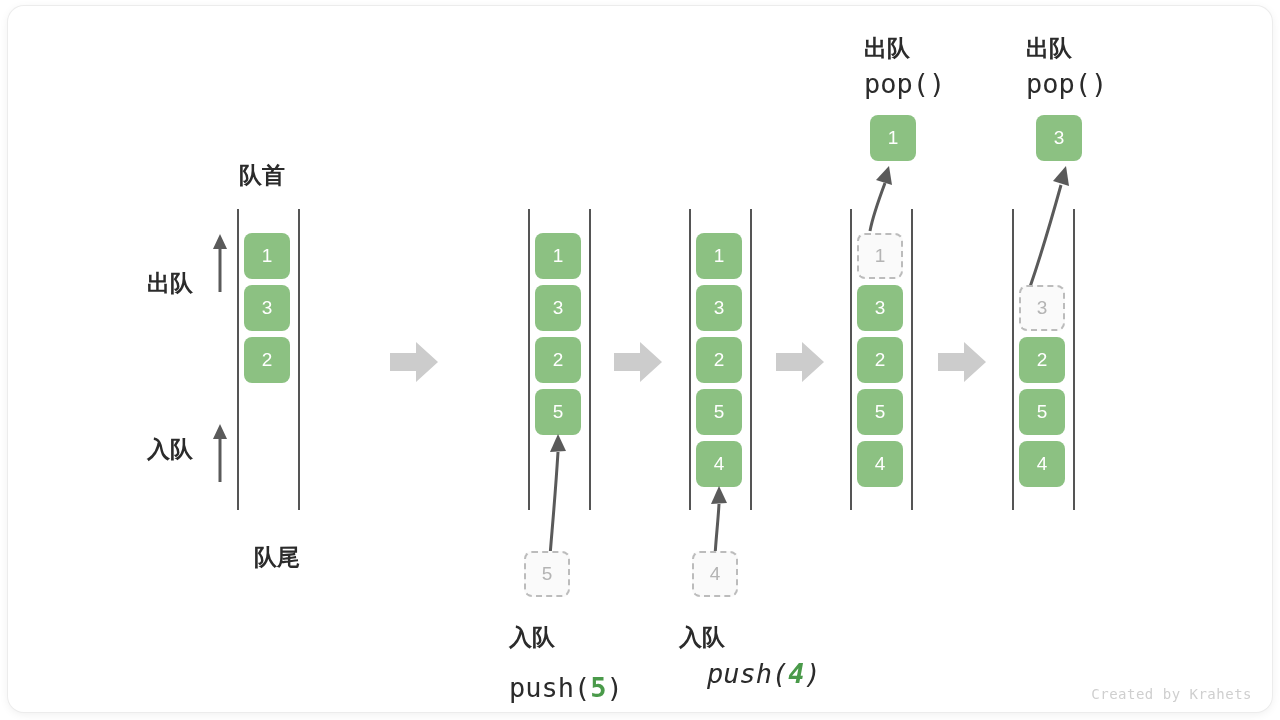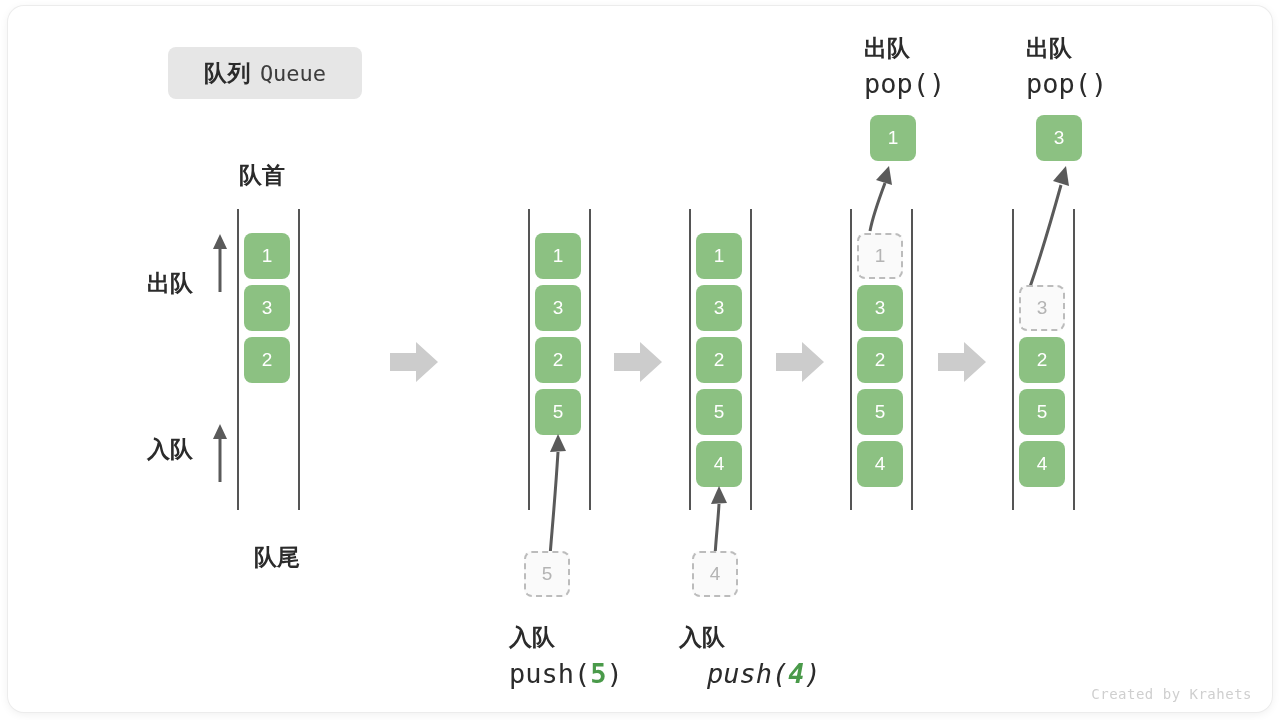--- a/index.html
+++ b/index.html
@@ -125,10 +125,6 @@
 <div id="stage">
   <div id="card"></div>
 
-  <div class="title-chip">
-    <span class="title-cn">队列</span>
-    <span class="title-en">Queue</span>
-  </div>
 
   <div class="lbl-cn" style="left:239px; top:160px;">队首</div>
   <div class="lbl-cn" style="left:239px; top:542px;padding-left:15px;">队尾</div>

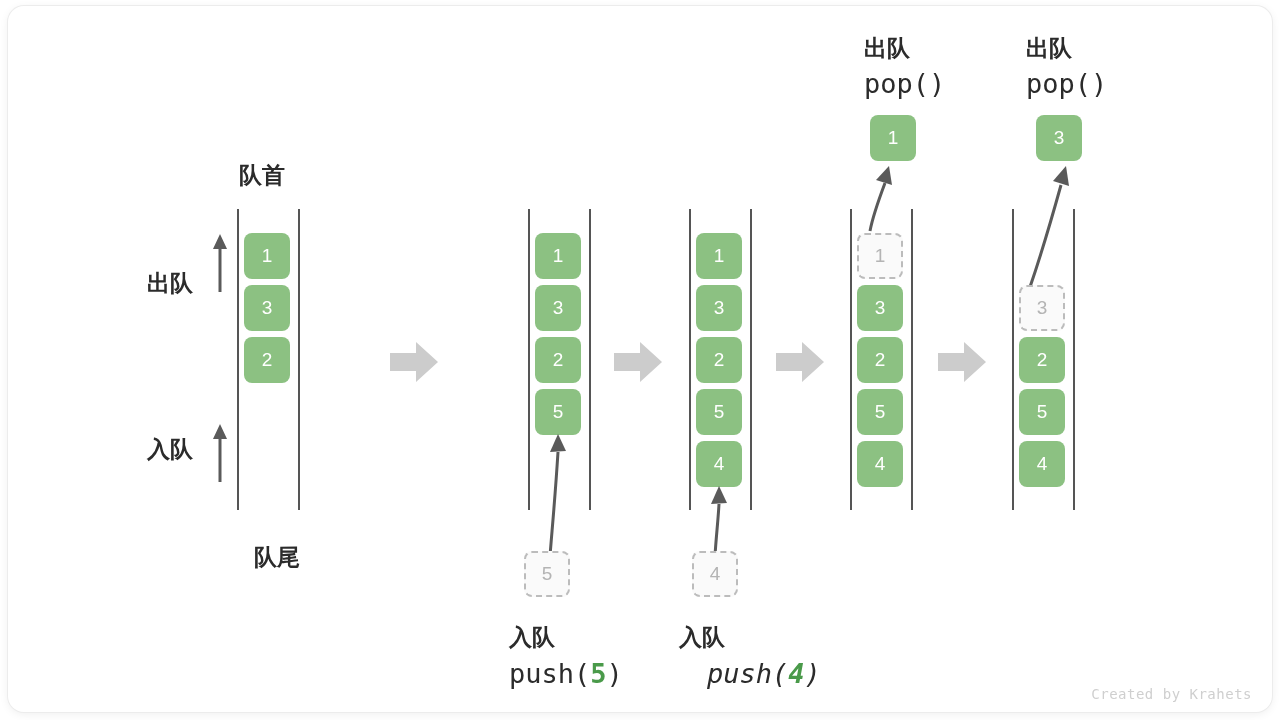--- a/index.html
+++ b/index.html
@@ -167,7 +167,7 @@
 
   <div class="cell ghost" style="left:524px; top:551px;">5</div>
   <div class="lbl-cn" style="left:509px; top:622px;">入队</div>
-  <div class="lbl-mono" style="left:509px; top:658px;"><span>push(</span><span class="hl">5</span><span>)</span></div>
+  <div class="lbl-mono" style="left:509px; top:672px;"><span>push(</span><span class="hl">5</span><span>)</span></div>
 
   <svg class="steparrow" style="left:614px; top:340px;" width="50" height="44" viewBox="0 0 50 44">
     <polygon points="0,13 26,13 26,2 48,22 26,42 26,31 0,31" fill="#cccccc"></polygon>

